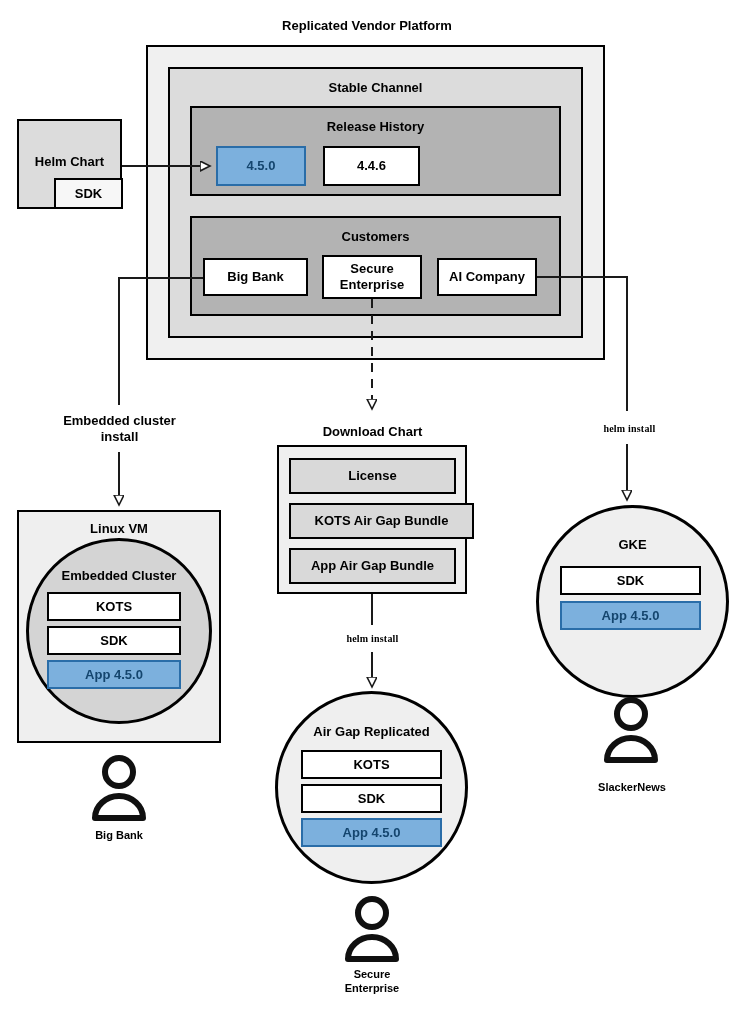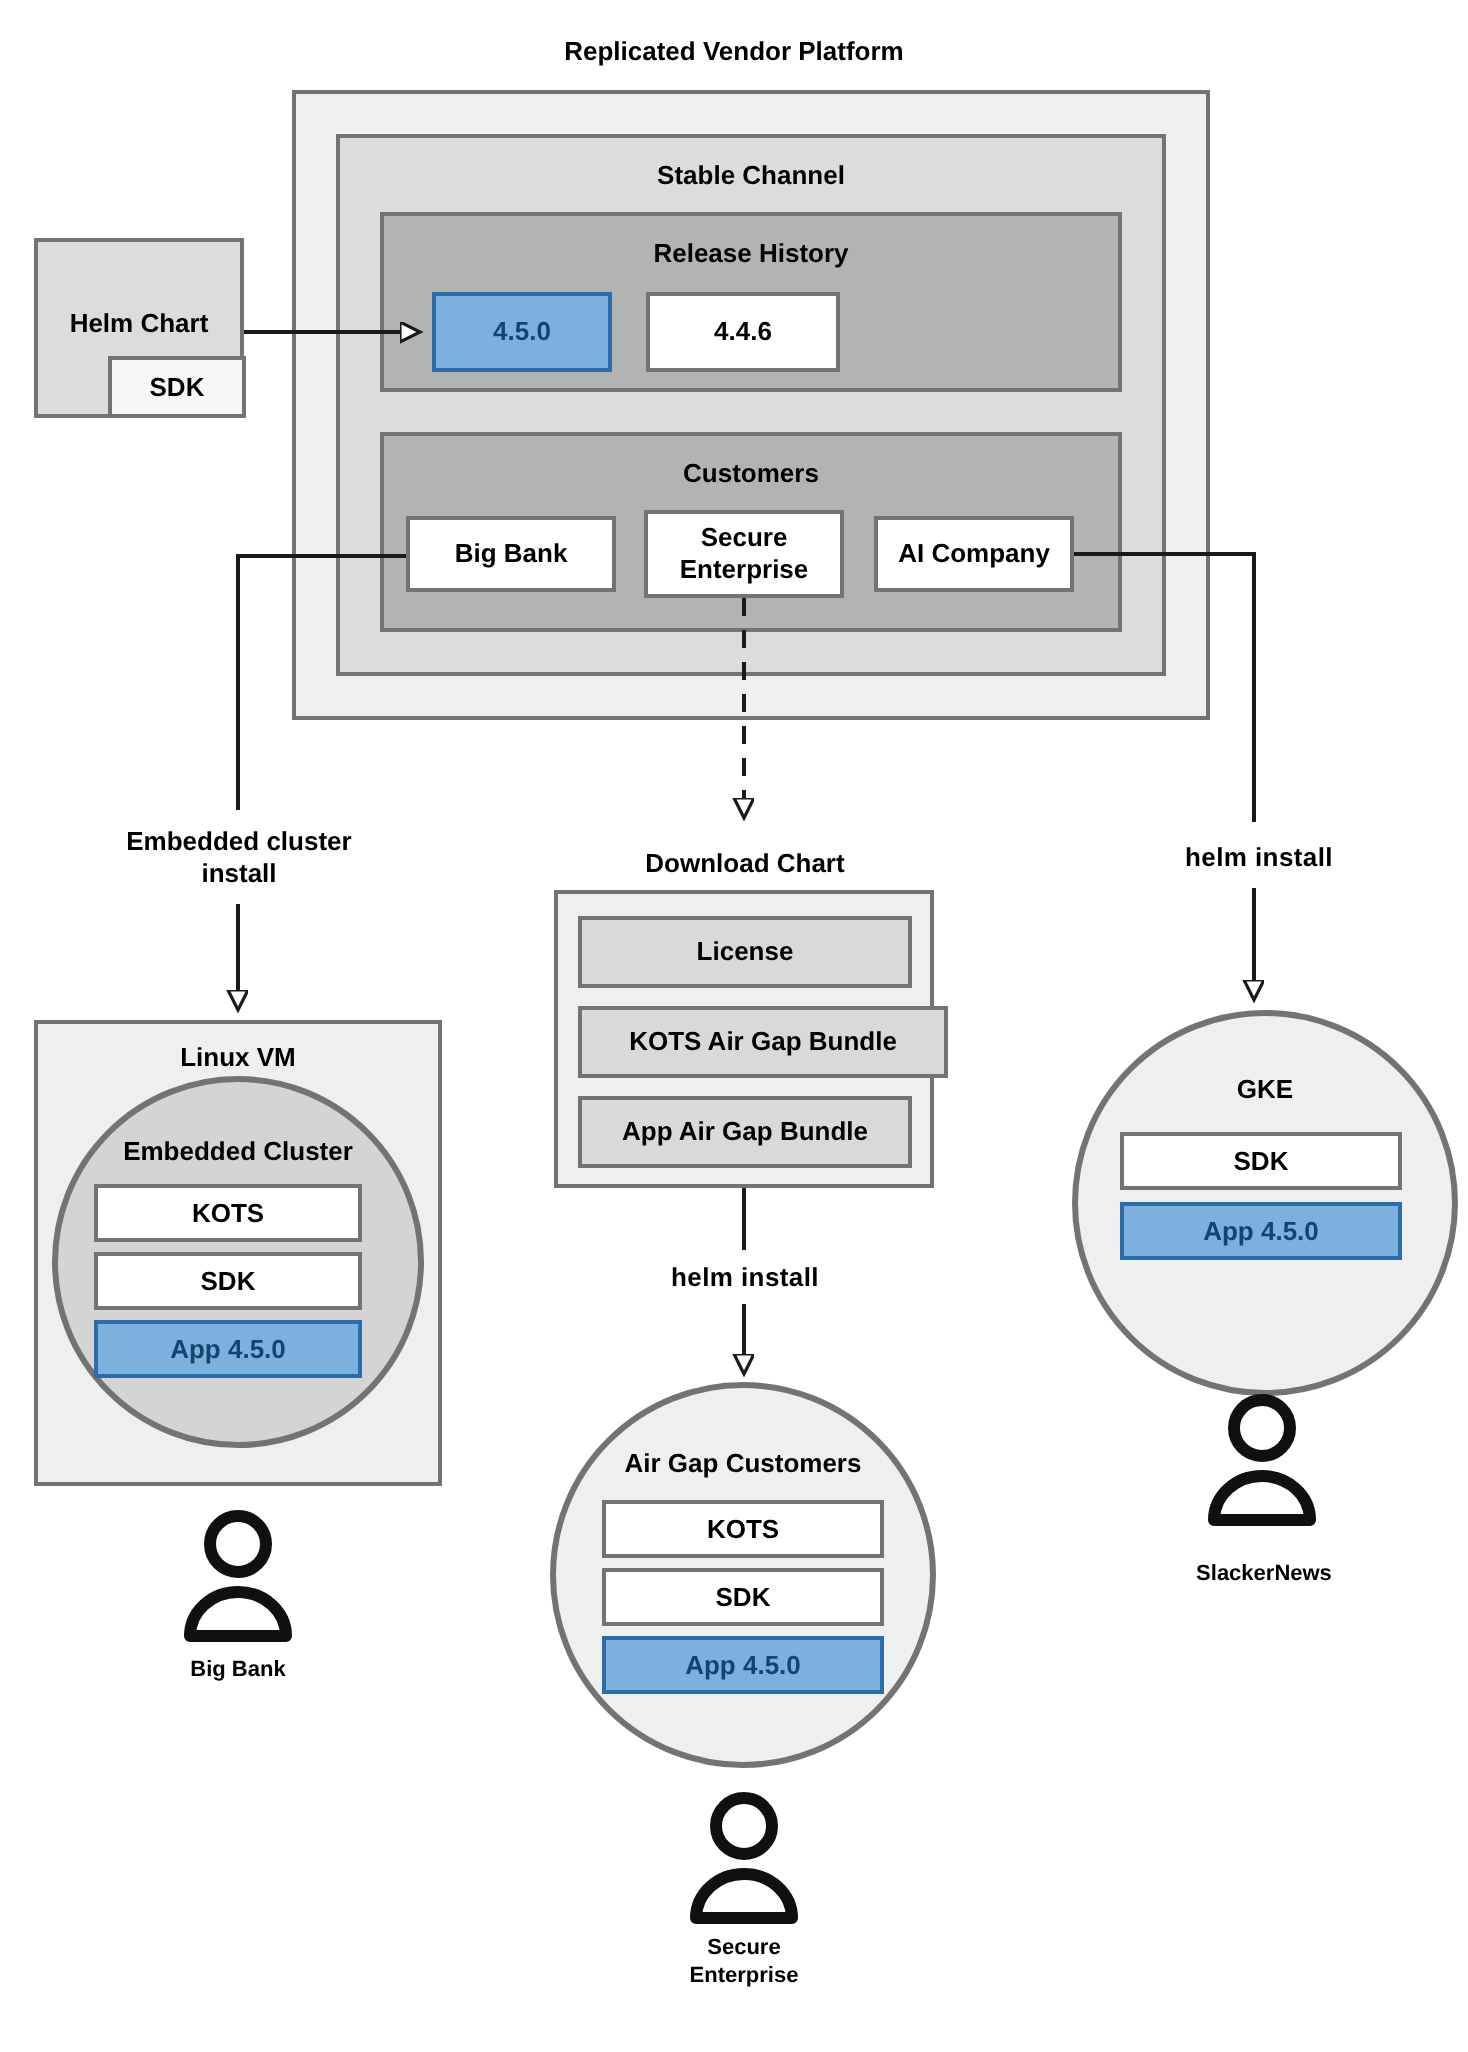--- a/index.html
+++ b/index.html
@@ -9,7 +9,7 @@
     color:#000000;
   }
   .abs{position:absolute;box-sizing:border-box;}
-  .bx{border:2px solid #737373;}
+  .bx{border:2px solid #000000;}
   .ctr{display:flex;align-items:center;justify-content:center;text-align:center;}
   .ttl{font-weight:bold;font-size:13px;line-height:1.15;}
   .lbl{font-weight:bold;font-size:13px;line-height:1.2;}

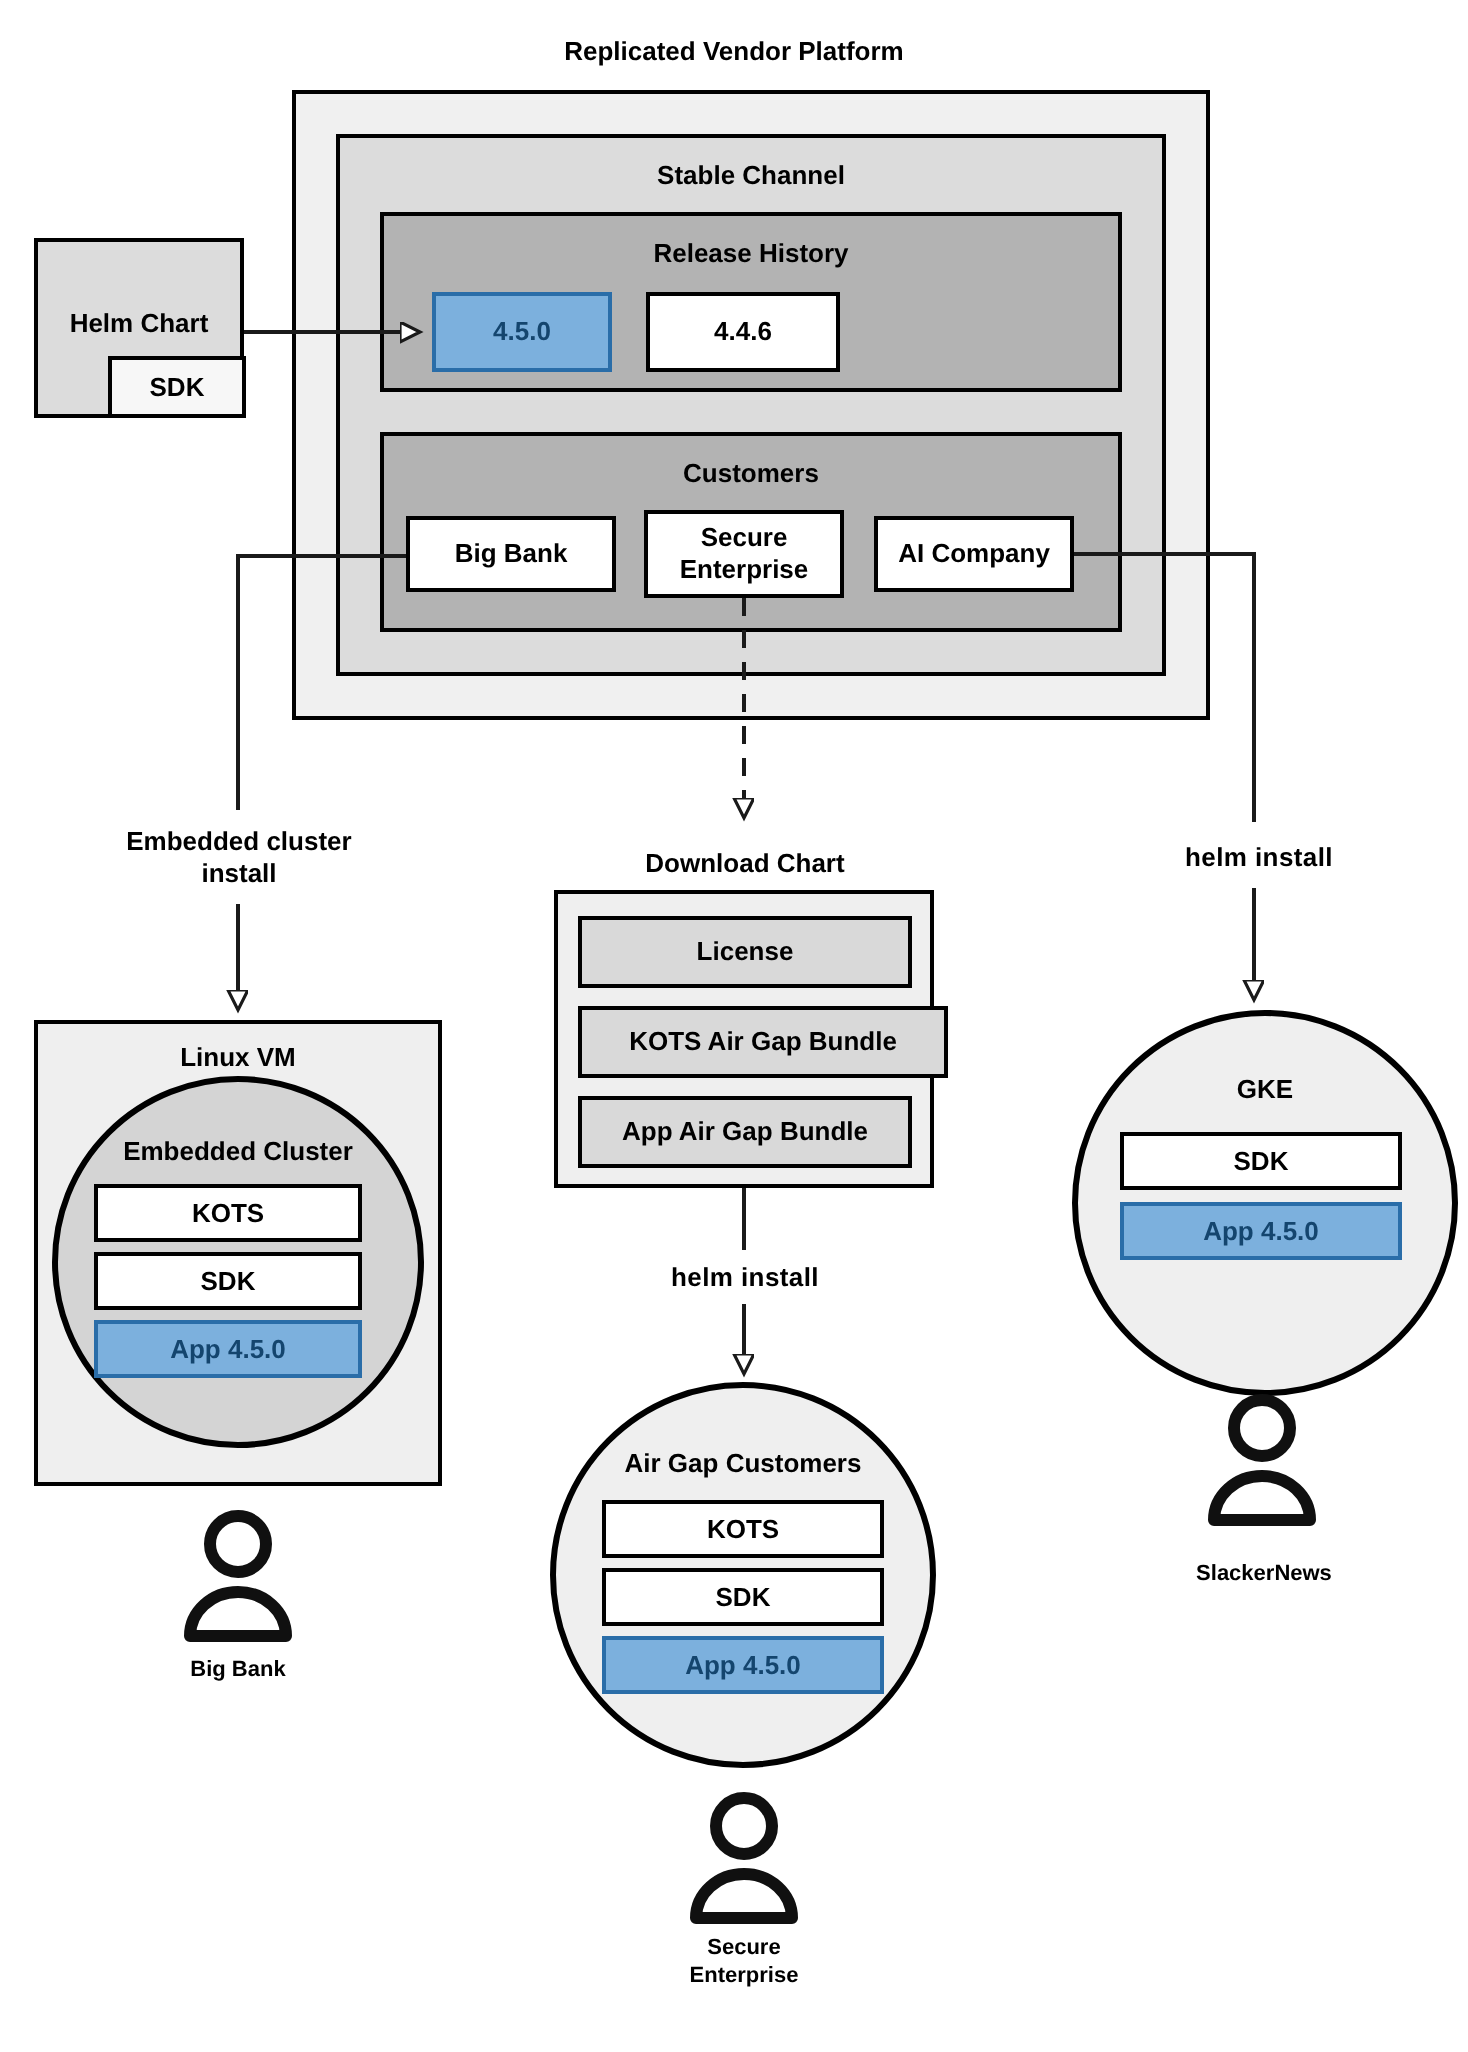--- a/index.html
+++ b/index.html
@@ -13,7 +13,7 @@
   .ctr{display:flex;align-items:center;justify-content:center;text-align:center;}
   .ttl{font-weight:bold;font-size:13px;line-height:1.15;}
   .lbl{font-weight:bold;font-size:13px;line-height:1.2;}
-  .mono{font-family:Liberation Sans, sans-serif;font-weight:bold;font-size:13px;letter-spacing:.2px;}
+  .mono{font-family:Liberation Serif, serif;font-weight:bold;font-size:10px;letter-spacing:.2px;}
 
   
   .fill-l1{background:#f0f0f0;}

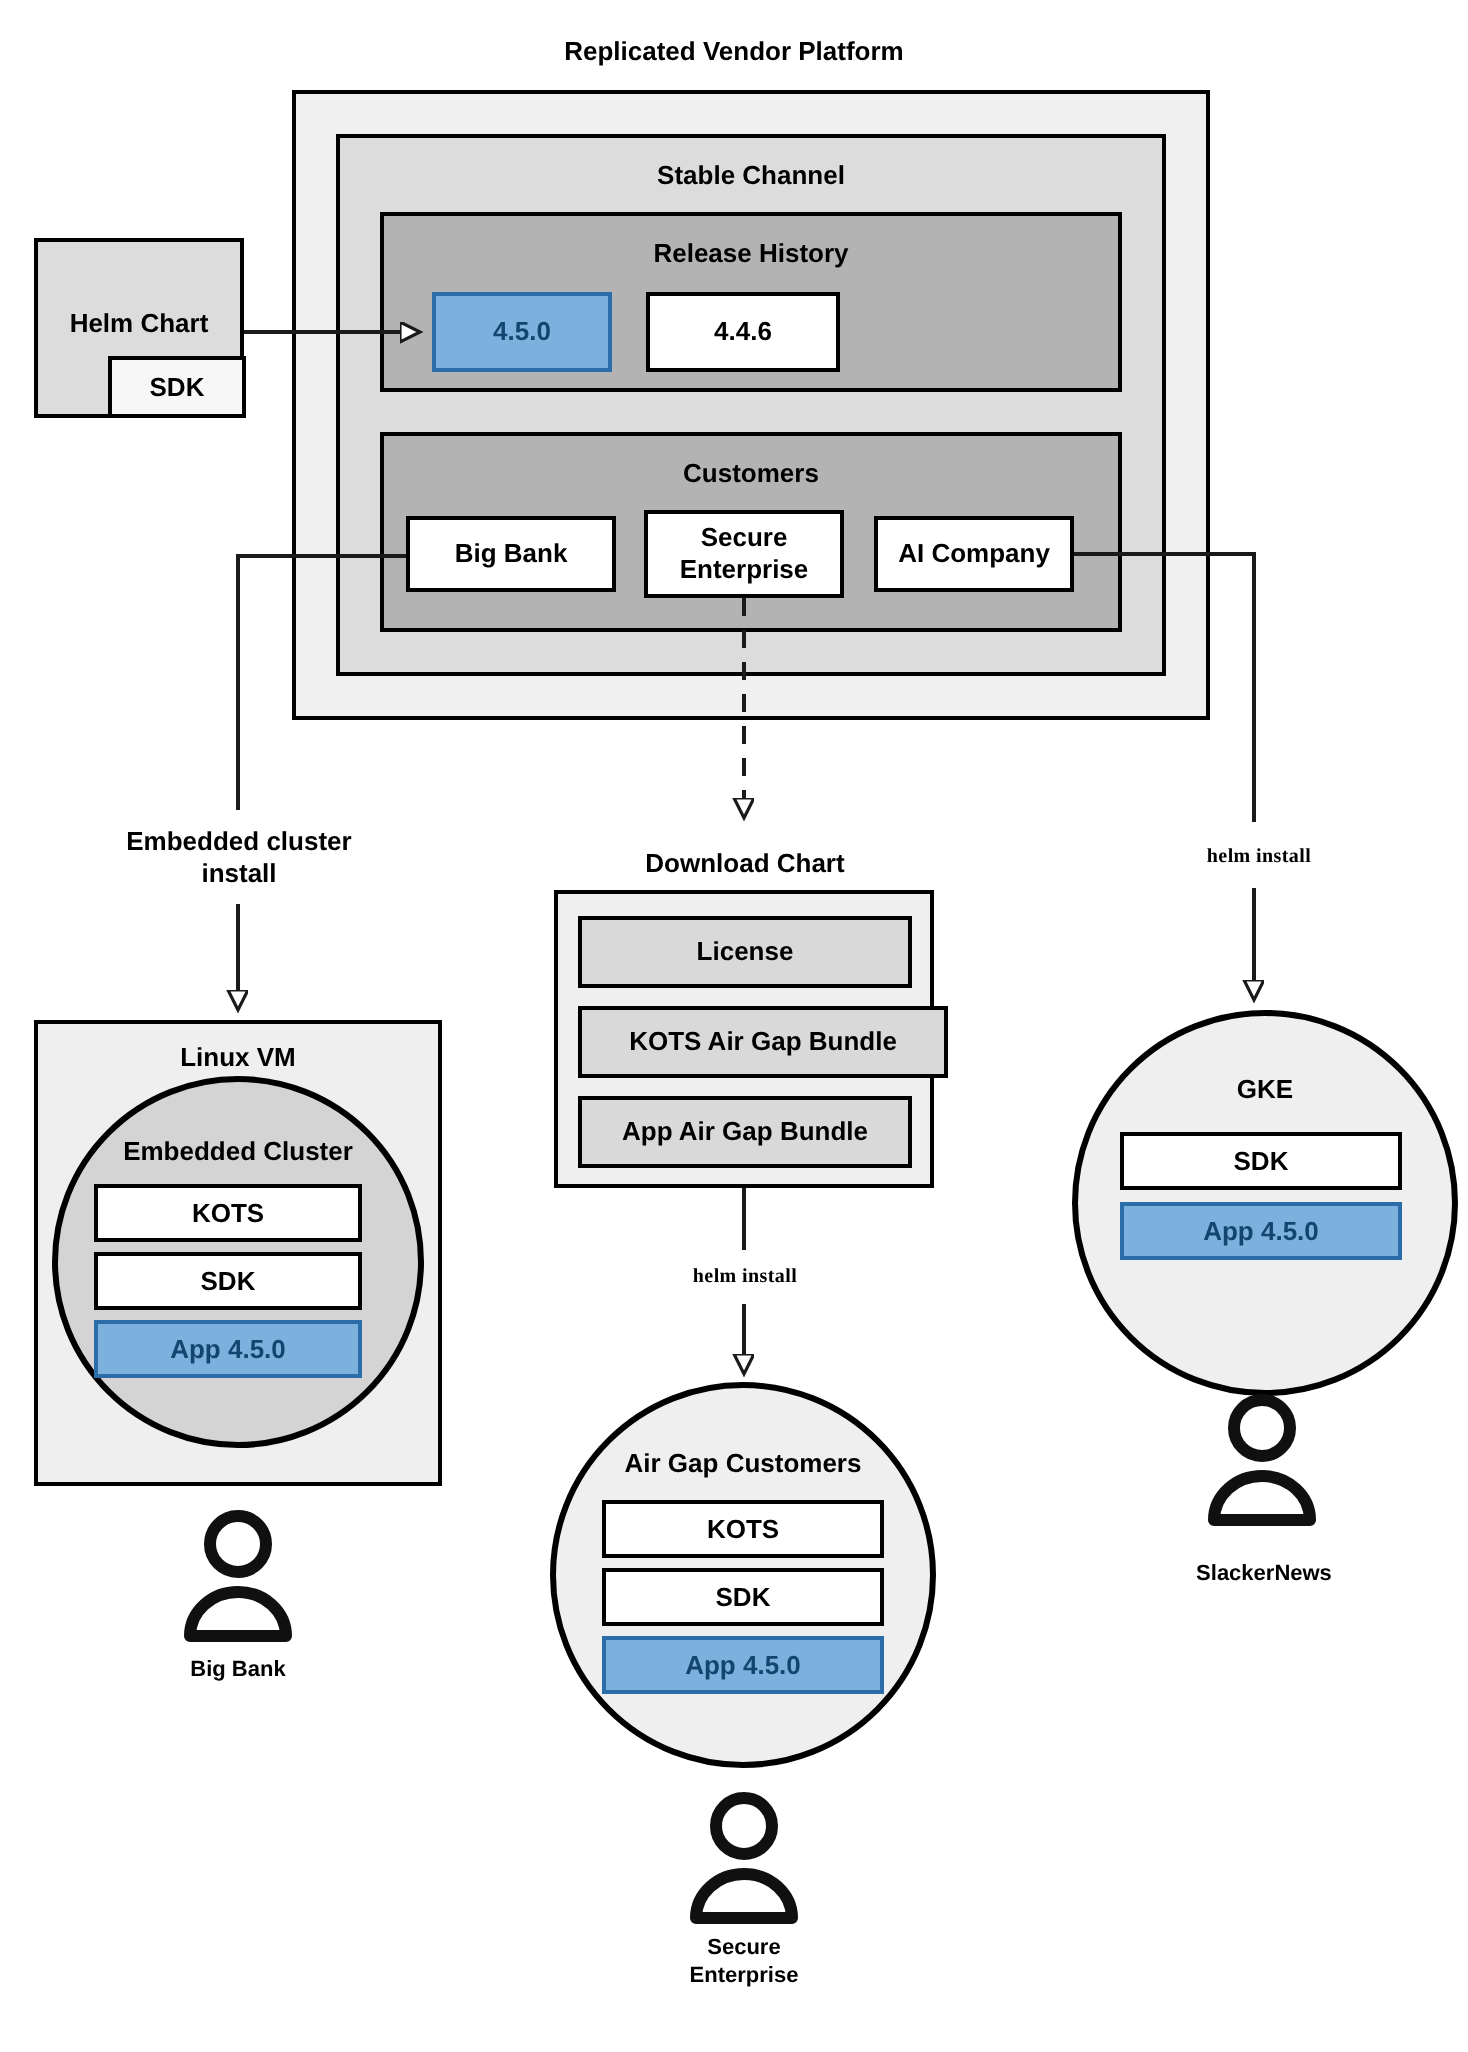--- a/index.html
+++ b/index.html
@@ -113,7 +113,7 @@
 </div>
 
 <div class="abs bx circle fill-circle" style="left:275px;top:691px;width:193px;height:193px;border-width:3px;"></div>
-<div class="abs ctr lbl" style="left:275px;top:722px;width:193px;height:20px;">Air Gap Customers</div>
+<div class="abs ctr lbl" style="left:275px;top:722px;width:193px;height:20px;">Air Gap Replicated</div>
 
 <div class="abs bx ctr lbl fill-white" style="left:301px;top:750px;width:141px;height:29px;">
   <span>KOTS</span>

